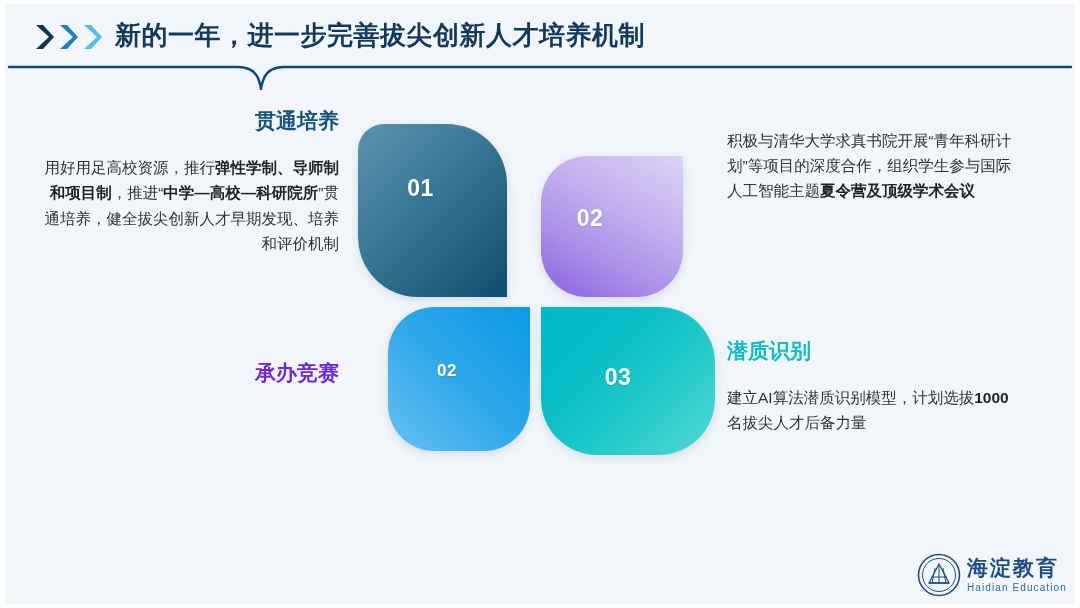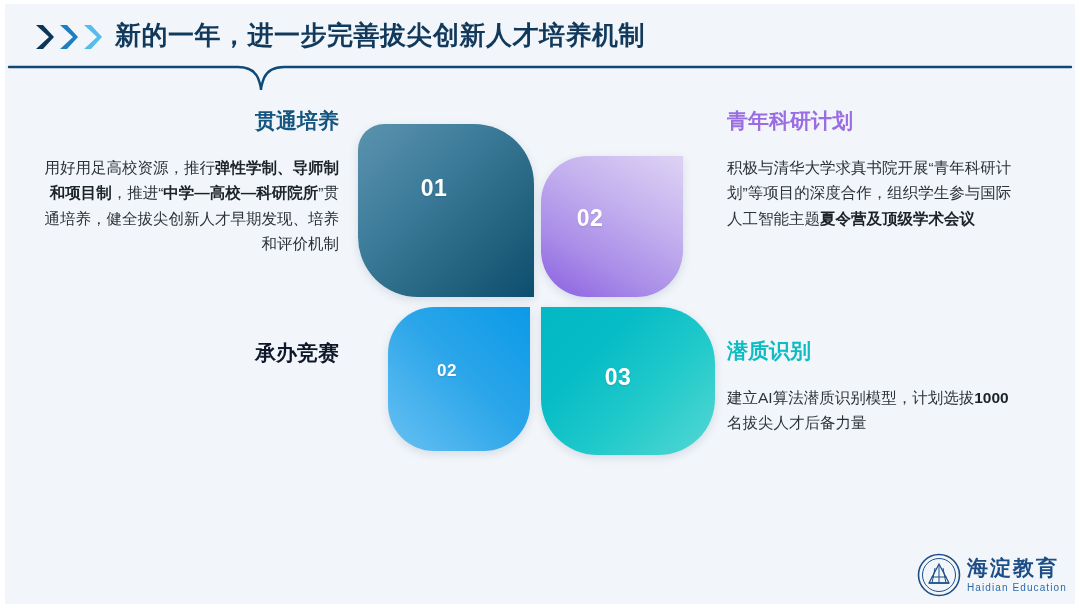--- a/index.html
+++ b/index.html
@@ -164,7 +164,6 @@
   </div>
 
   <div class="block" id="blk-02">
-    <h3>青年科研计划</h3>
     <p><span>积极与清华大学求真书院开展“青年科研计划”等项目的深度合作，组织学生参与国际人工智能主题</span><b>夏令营及顶级学术会议</b></p>
   </div>
 

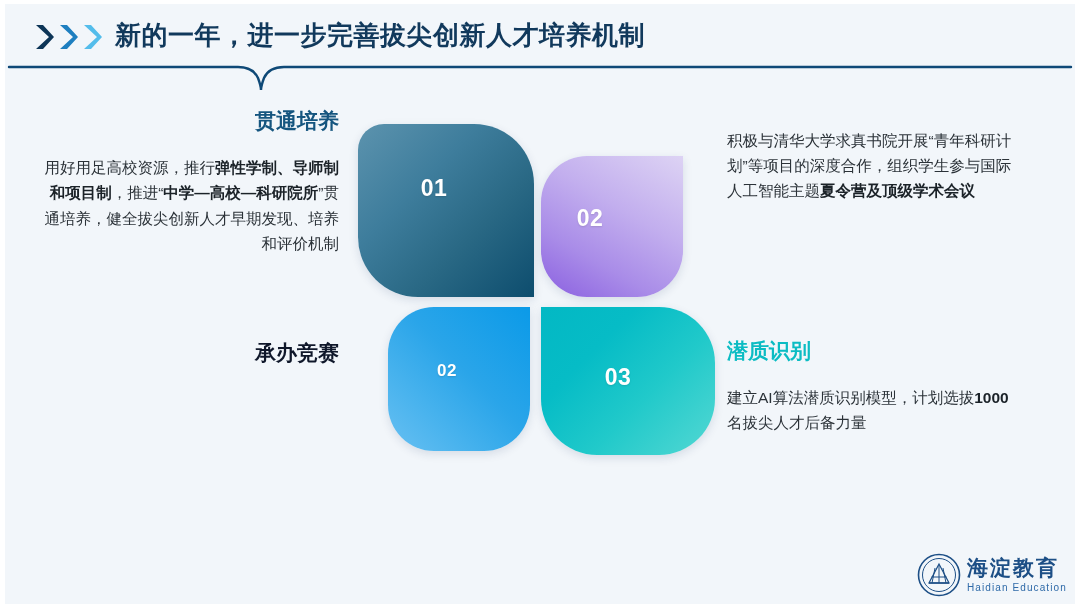--- a/index.html
+++ b/index.html
@@ -55,7 +55,7 @@
   }
 
   #petal-01 {
-    left:8px; top:10px; width:176px; height:173px;
+    left:8px; top:10px; width:149px; height:173px;
     border-radius:26px 60px 0 60px;
     background:linear-gradient(135deg,#5c93ae 0%,#3e7d9c 35%,#296884 65%,#0d4d6e 100%);
   }

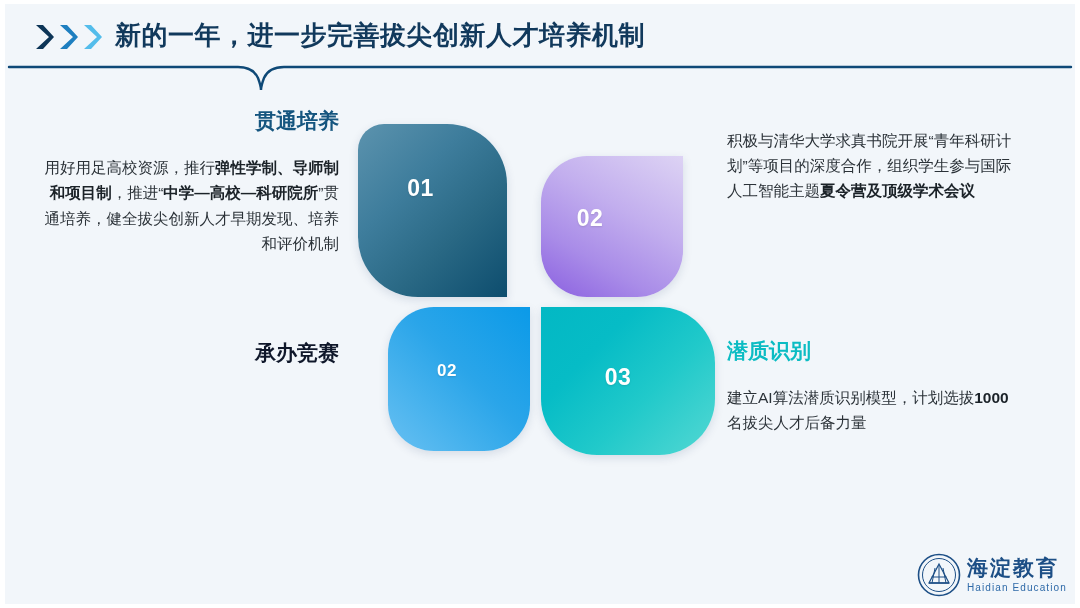--- a/index.html
+++ b/index.html
@@ -92,7 +92,7 @@
   #blk-01 h3 { color:#15557f; }
 
   #blk-04 { left:34px;  top:336px; width:300px; text-align:right; }
-  #blk-04 h3 { color:#0f172a; }
+  #blk-04 h3 { color:#6d28d9;margin-top:20px; }
 
   #blk-02 { left:722px; top:104px; width:290px; text-align:left; }
   #blk-02 h3 { color:#9a6de4; }

